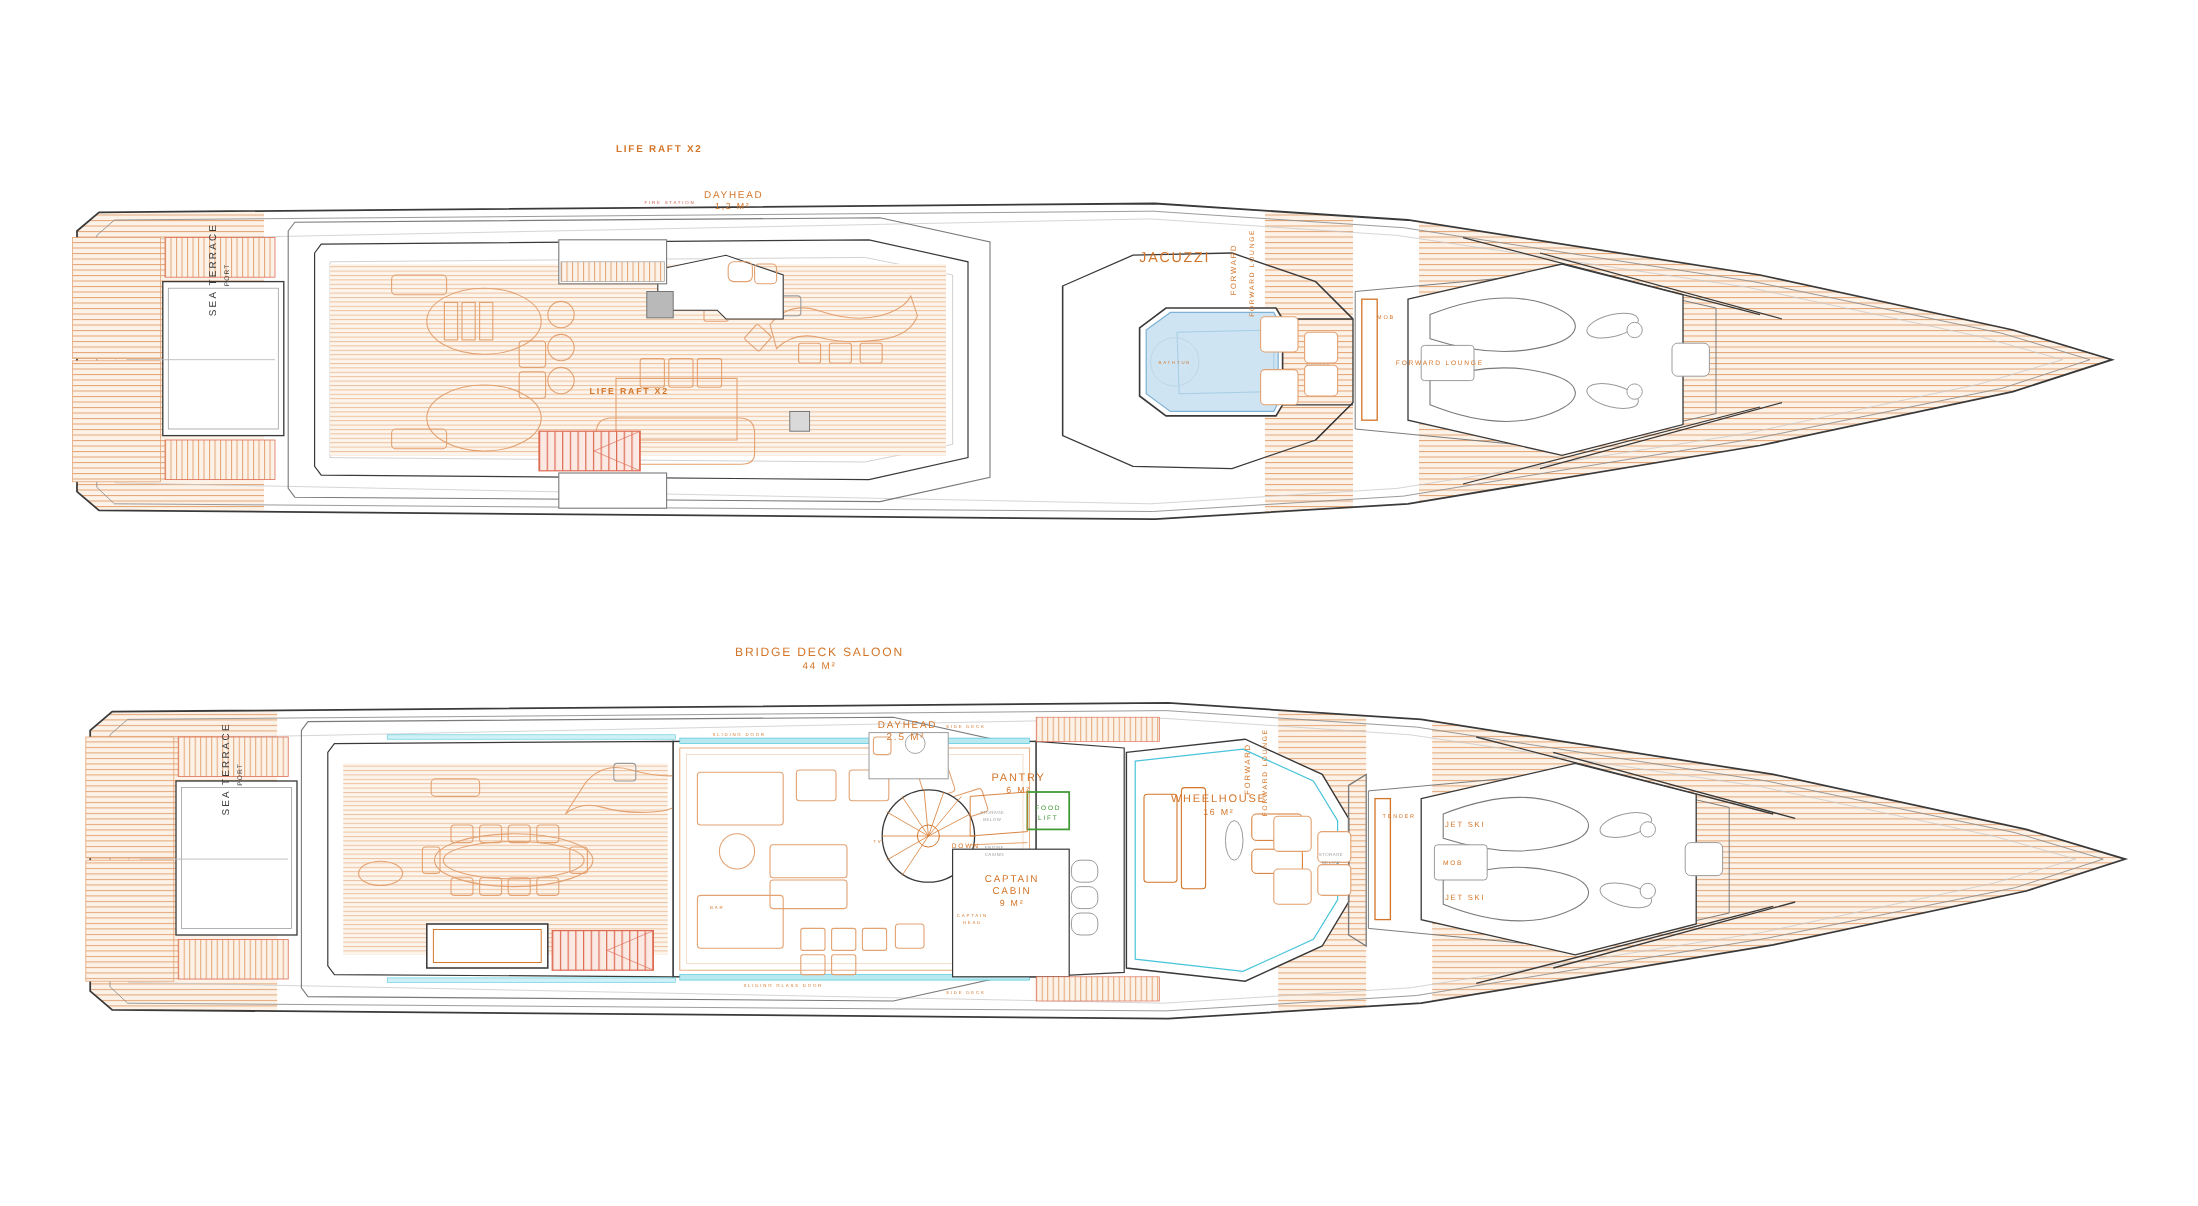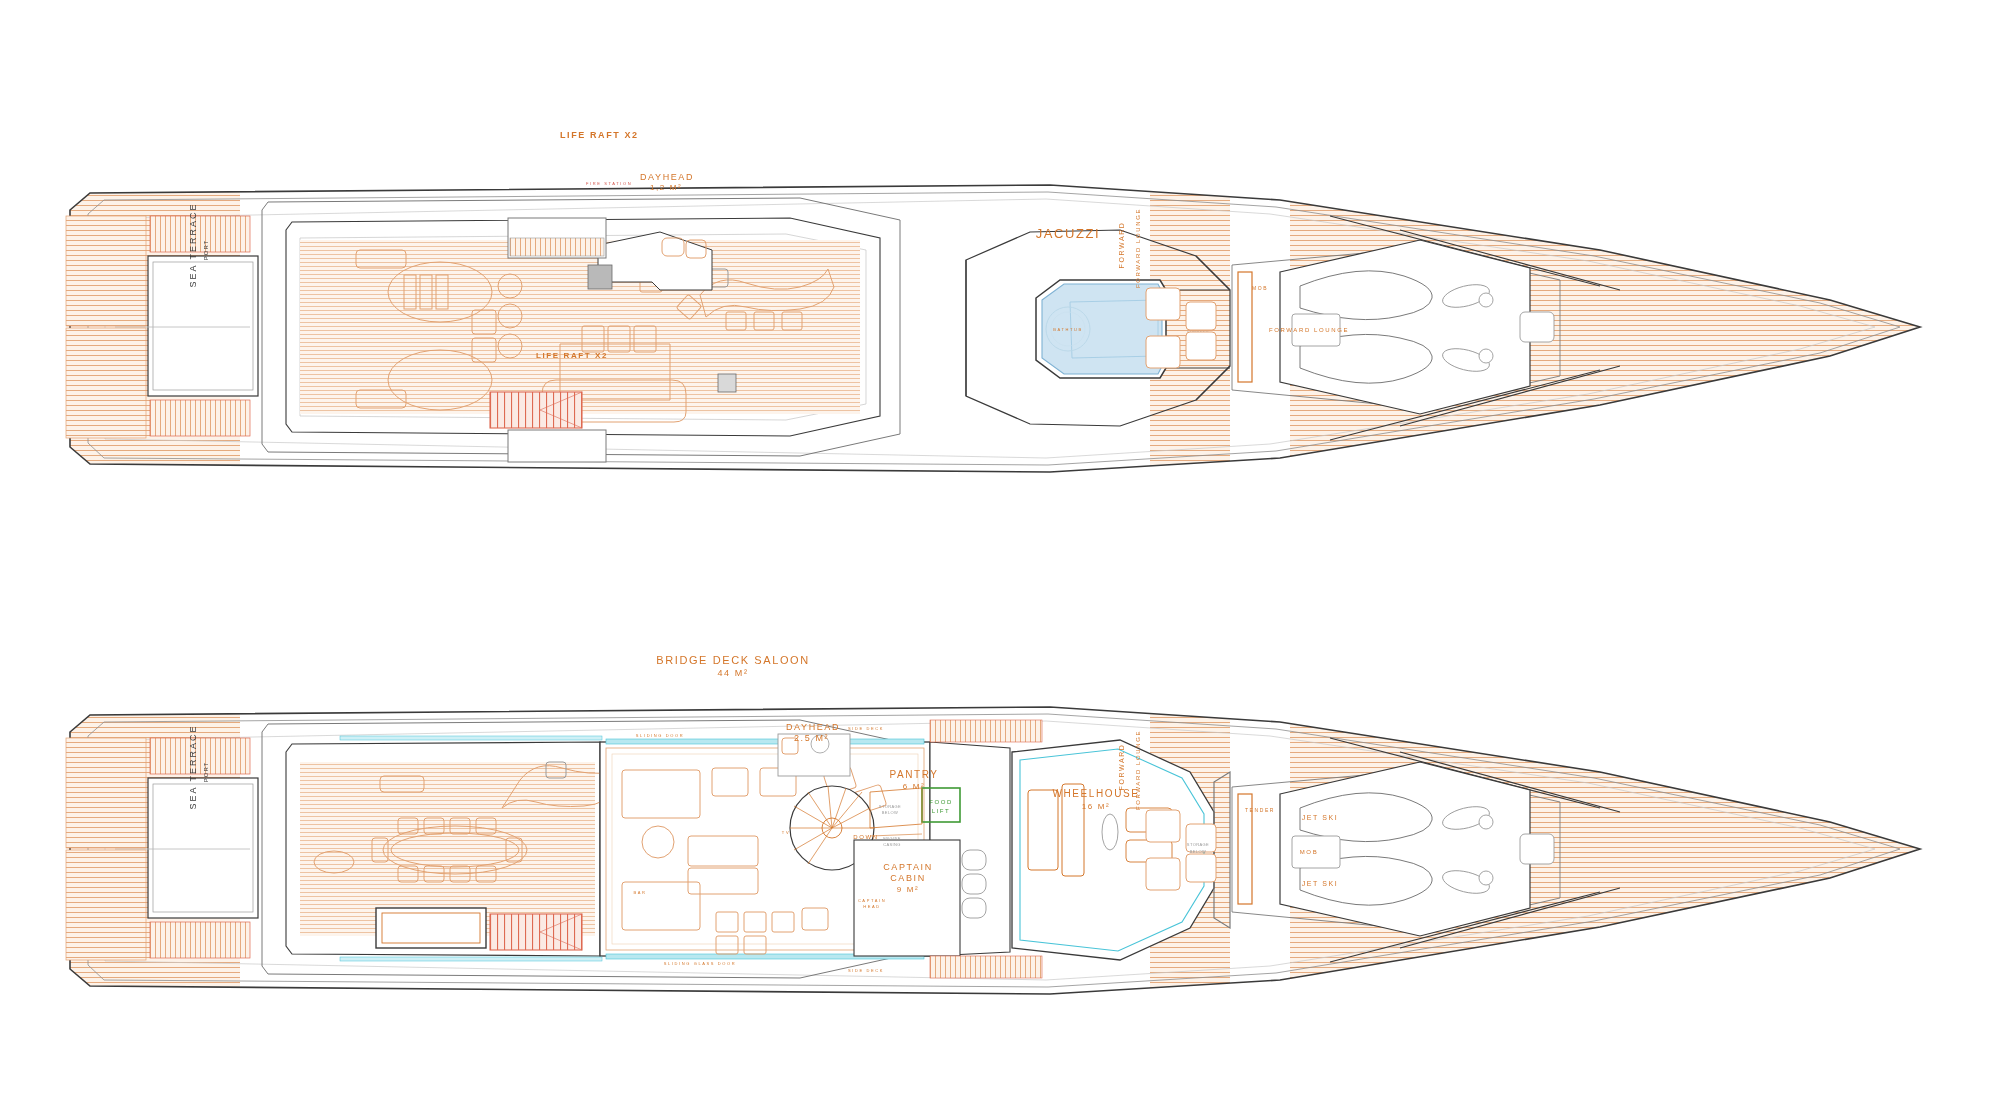--- a/index.html
+++ b/index.html
@@ -7,7 +7,7 @@
        font-family:"Liberation Sans",sans-serif;}
   .deck{position:absolute;left:0;width:1984px;height:470px;}
   #deck-upper{top:90px;}
-  #deck-lower{top:612px;}
+  #deck-lower{top:544px;padding-left:12px;}
   svg{display:block;}
   .lbl{font-family:"Liberation Sans",sans-serif;fill:#d4762a;letter-spacing:1.6px;}
   .lbl-grey{fill:#9a9a9a;letter-spacing:.4px;}

